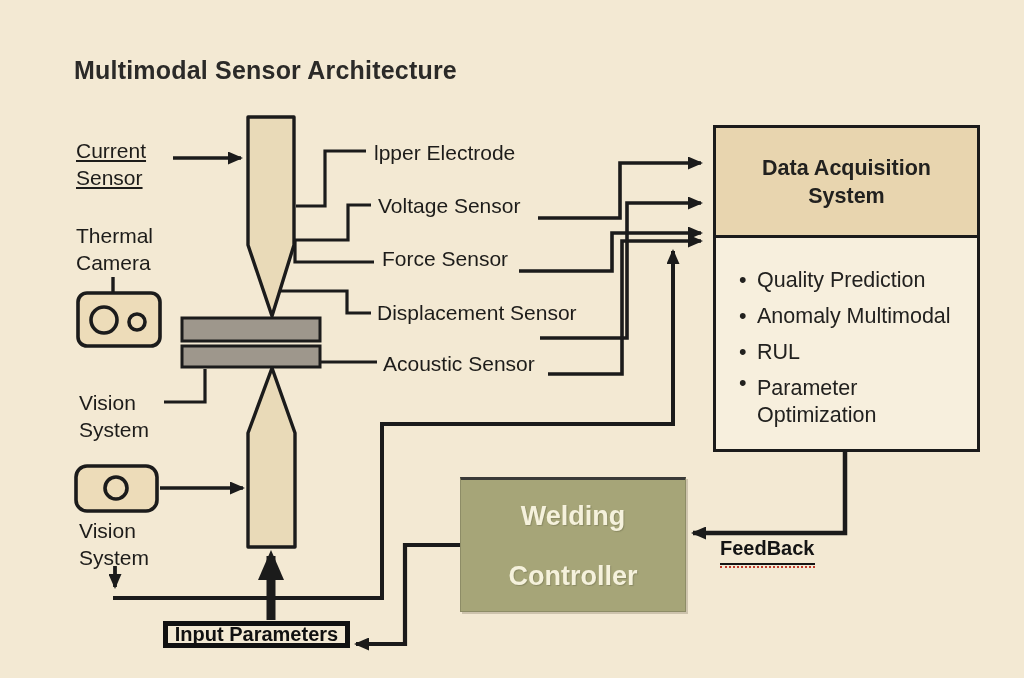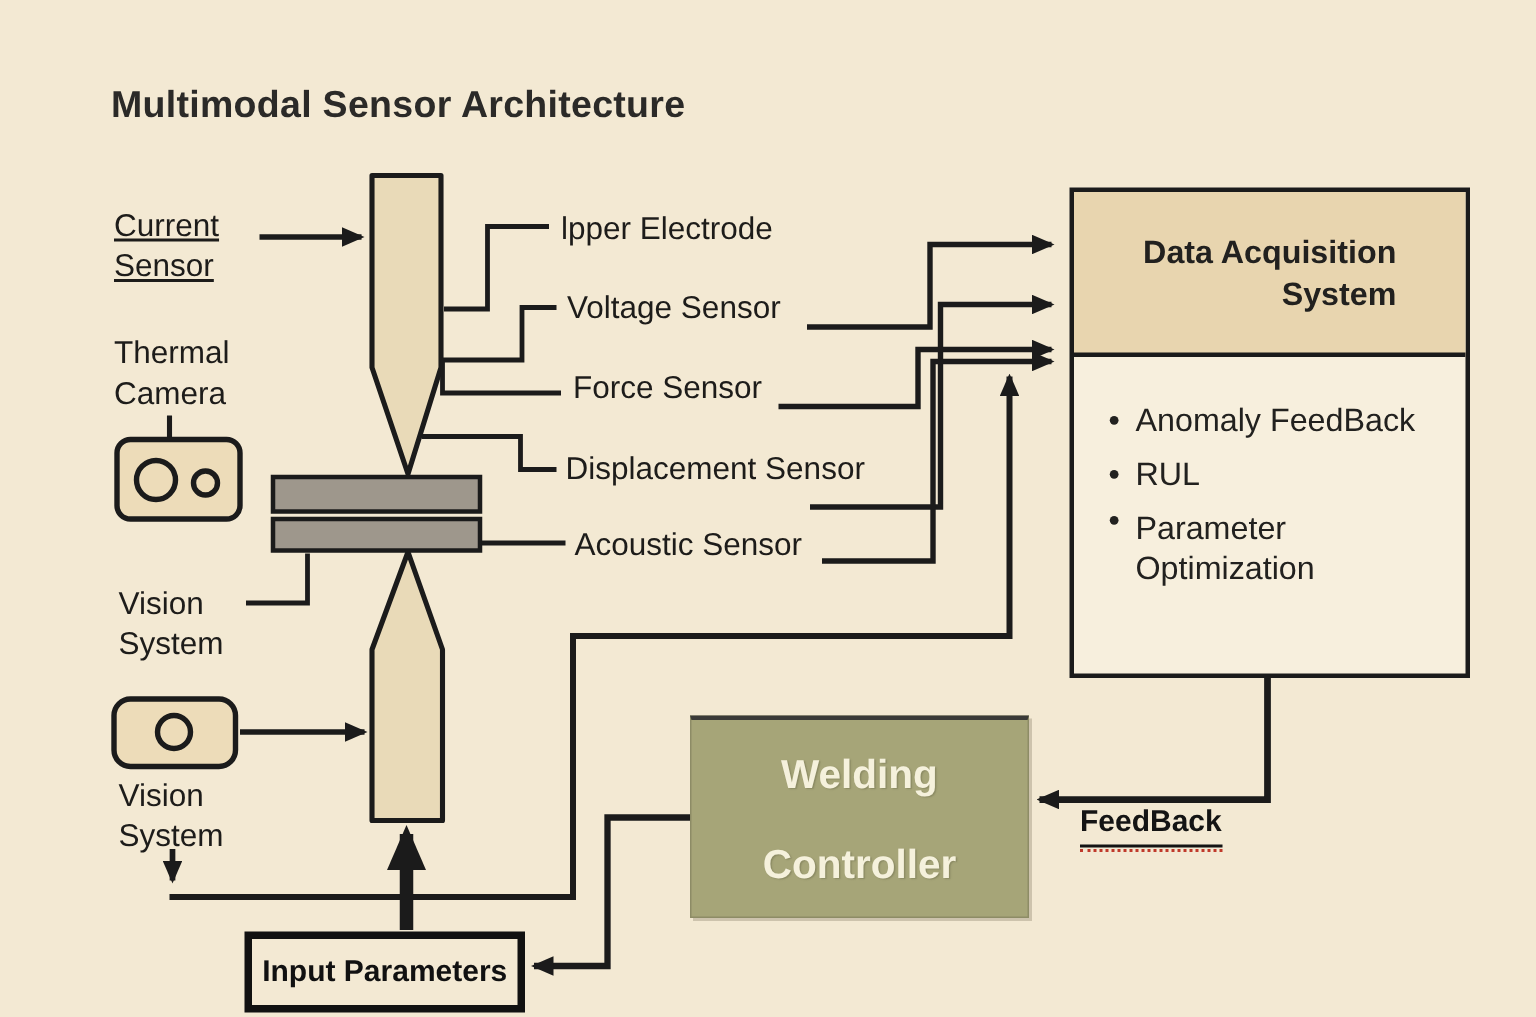--- a/index.html
+++ b/index.html
@@ -33,7 +33,7 @@
     height:110px;box-sizing:border-box;
     background:#e8d5af;border-bottom:3px solid #1b1b1b;
     display:flex;align-items:center;justify-content:center;
-    text-align:right;
+    text-align:center;
   }
   .das-title{
     font-size:21.5px;font-weight:bold;color:#22211f;

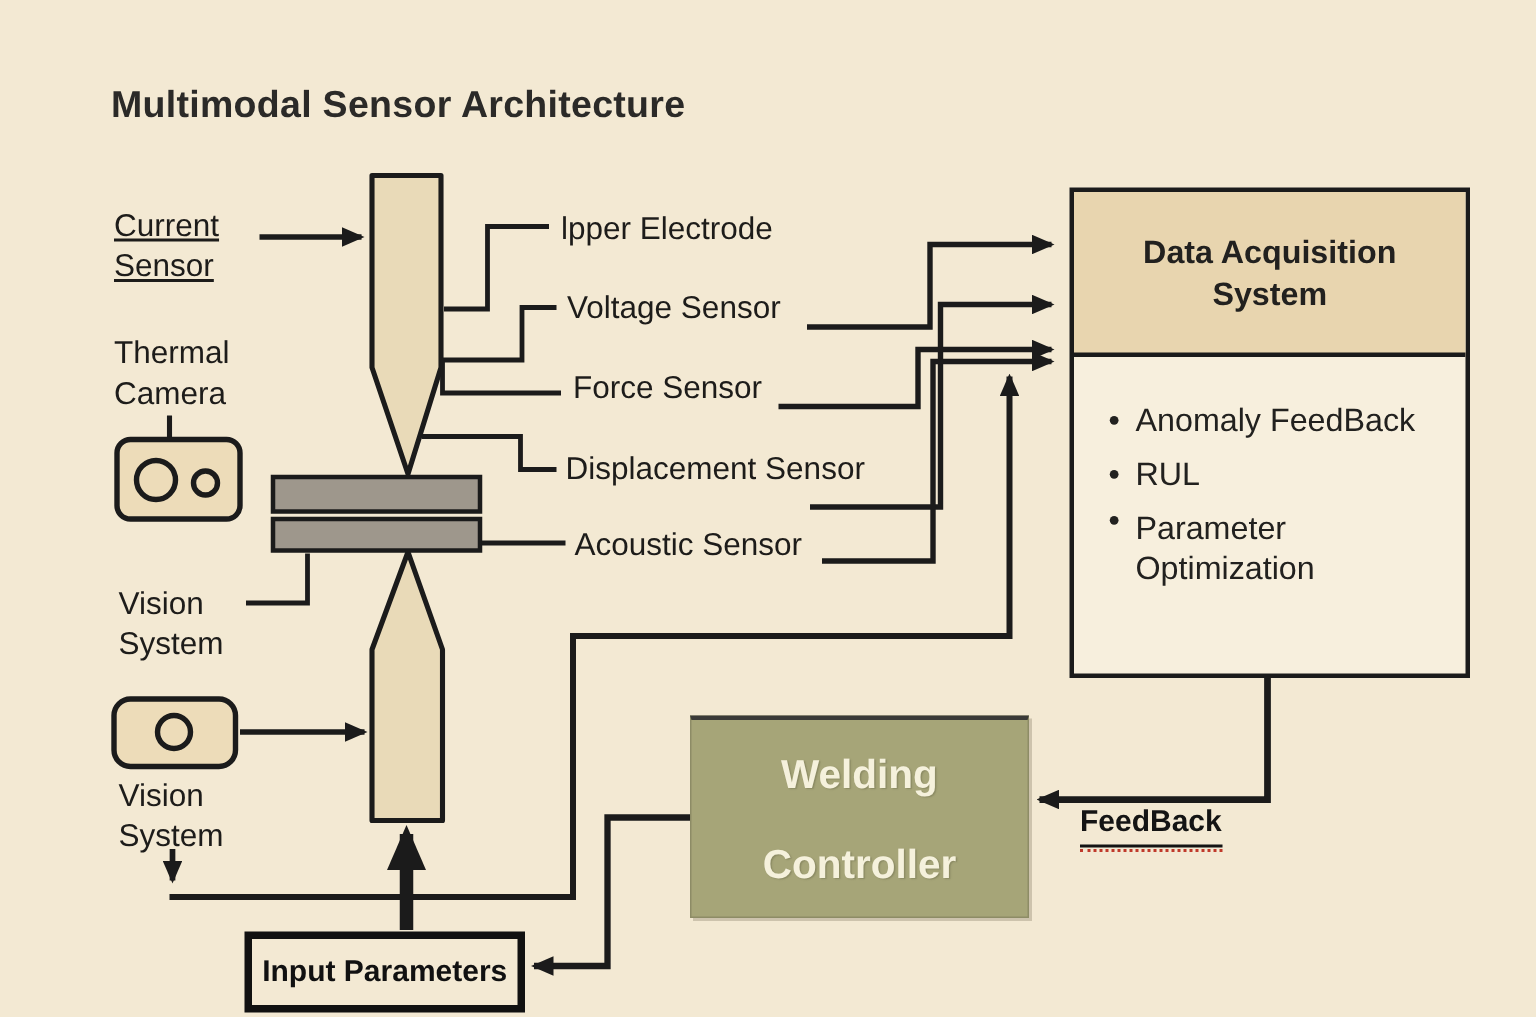--- a/index.html
+++ b/index.html
@@ -164,6 +164,7 @@
 System</div>
     </div>
     <ul class="das-list">
+      <li>Quality Prediction</li>
       <li>Anomaly FeedBack</li>
       <li>RUL</li>
       <li class="two-line">Parameter Optimization</li>

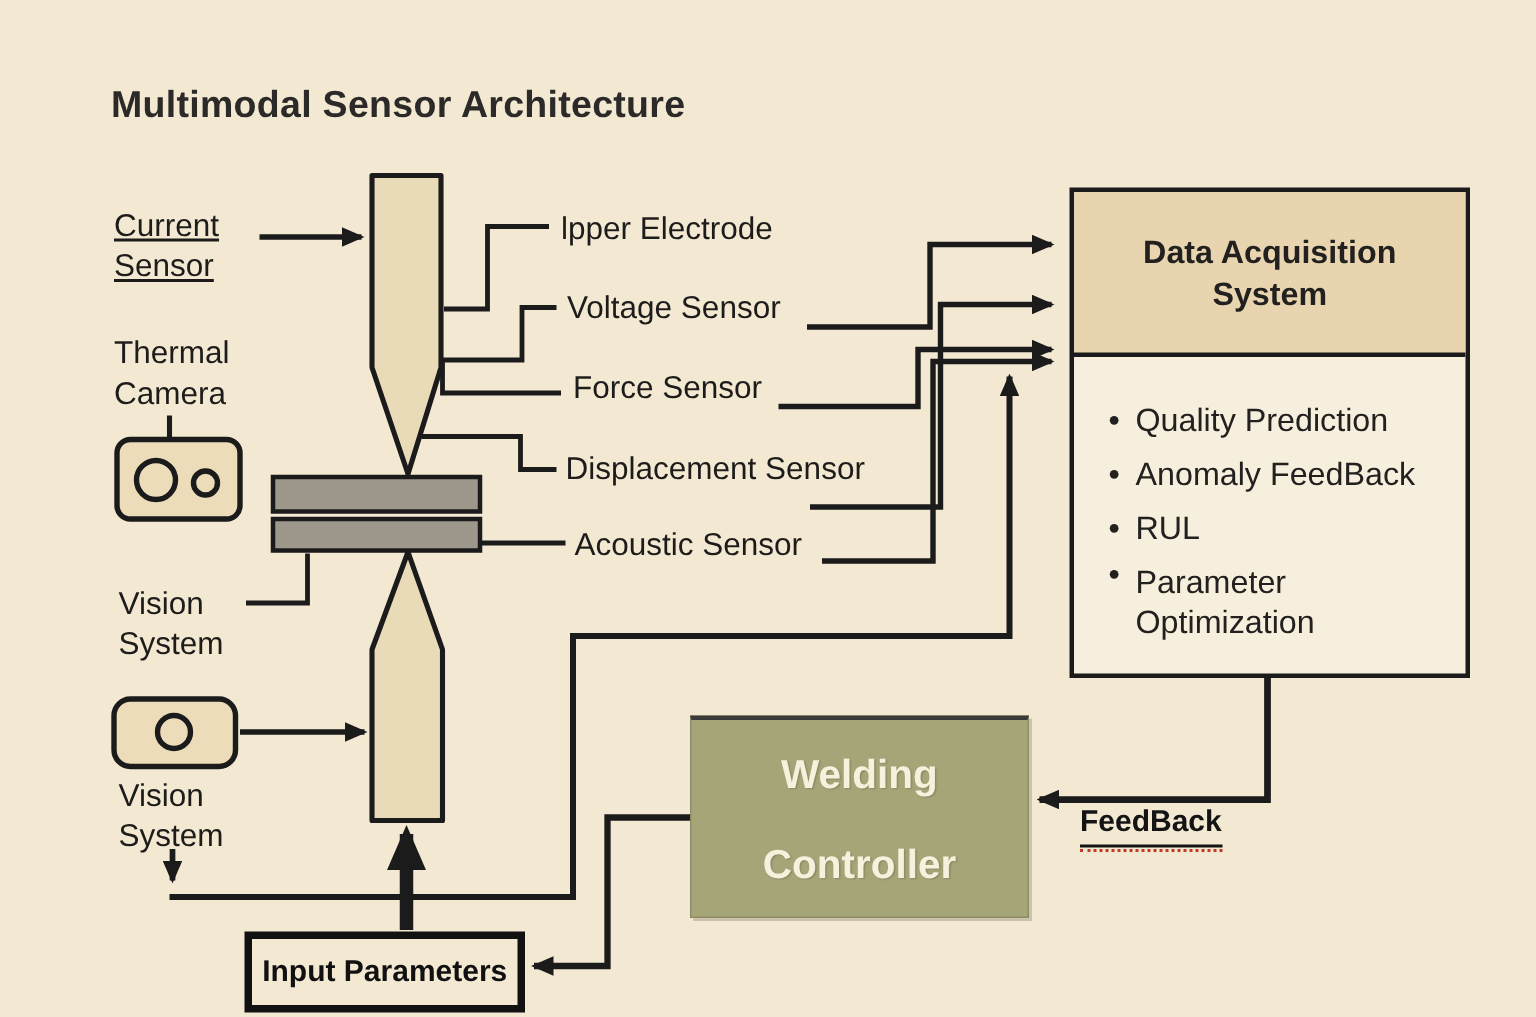--- a/index.html
+++ b/index.html
@@ -165,7 +165,7 @@
     </div>
     <ul class="das-list">
       <li>Quality Prediction</li>
-      <li>Anomaly FeedBack</li>
+      <li>Anomaly Multimodal</li>
       <li>RUL</li>
       <li class="two-line">Parameter Optimization</li>
     </ul>

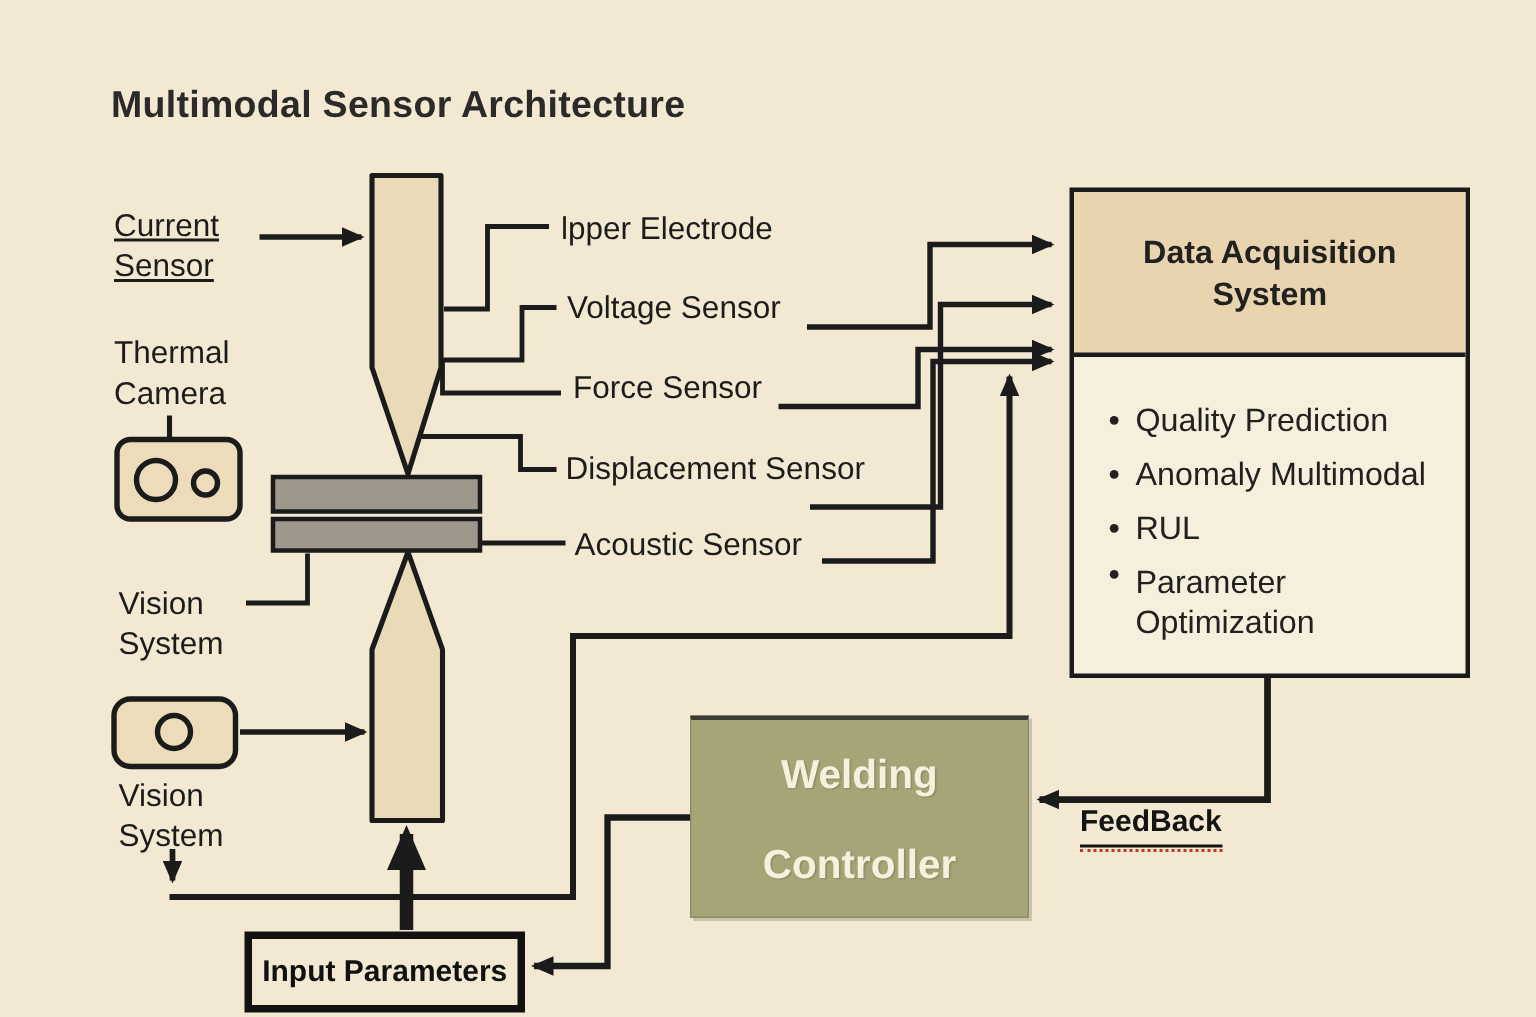--- a/index.html
+++ b/index.html
@@ -77,7 +77,7 @@
   .feedback-lbl .u-black{border-bottom:2.5px solid #141414;display:inline-block;padding-bottom:3px;text-align:right;}
   
   .ip-box{
-    left:163px;top:621px;width:187px;height:54px;
+    left:163px;top:621px;width:187px;height:27px;
     box-sizing:border-box;border:5px solid #111;
     display:flex;align-items:center;justify-content:center;
     background:transparent;

